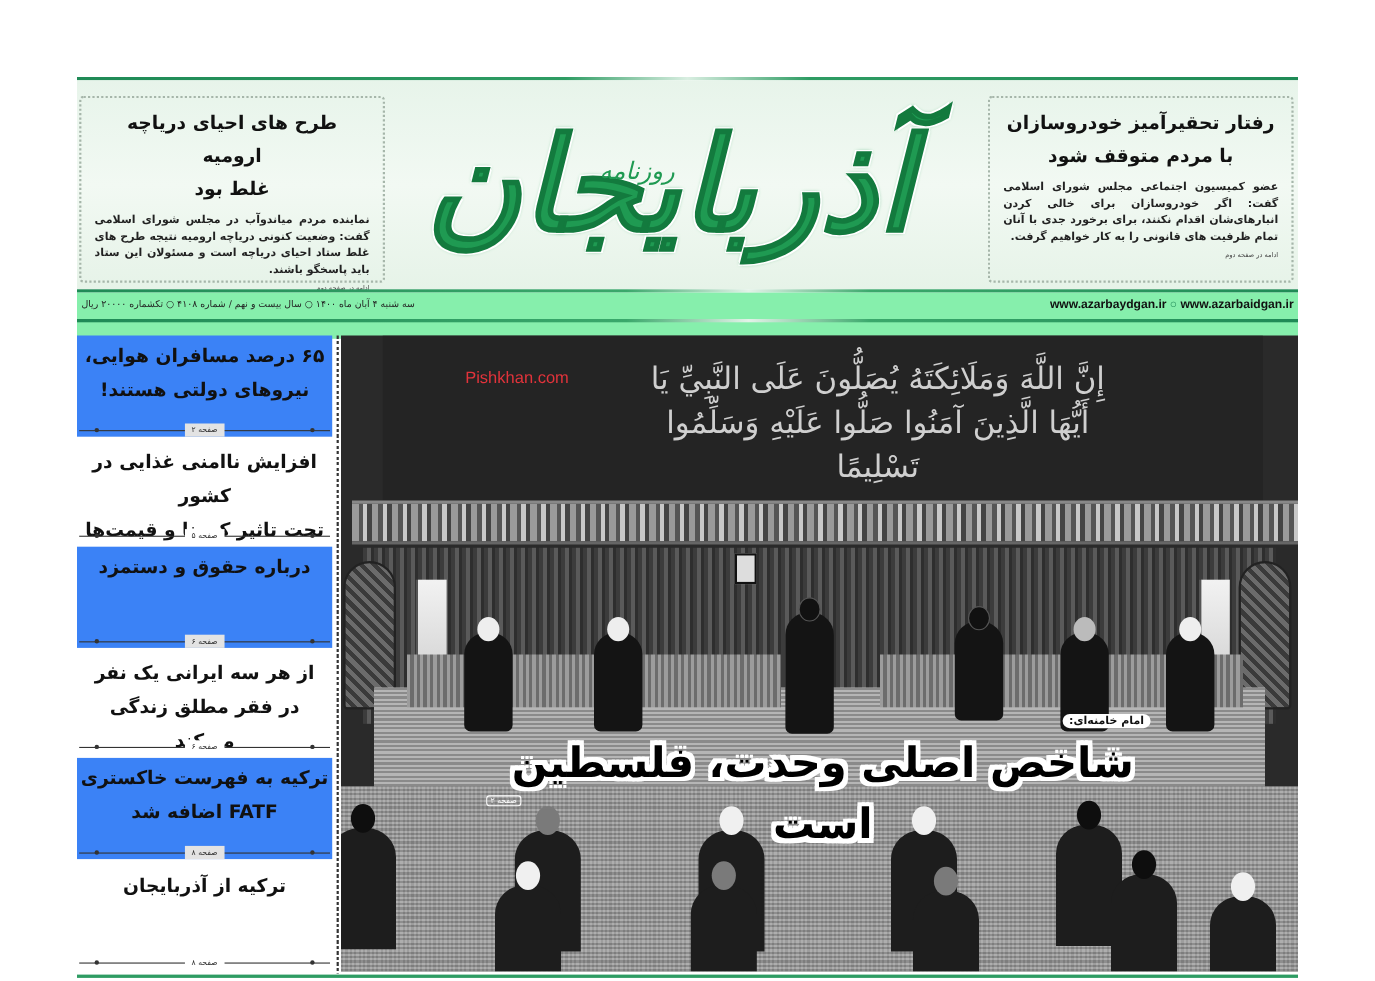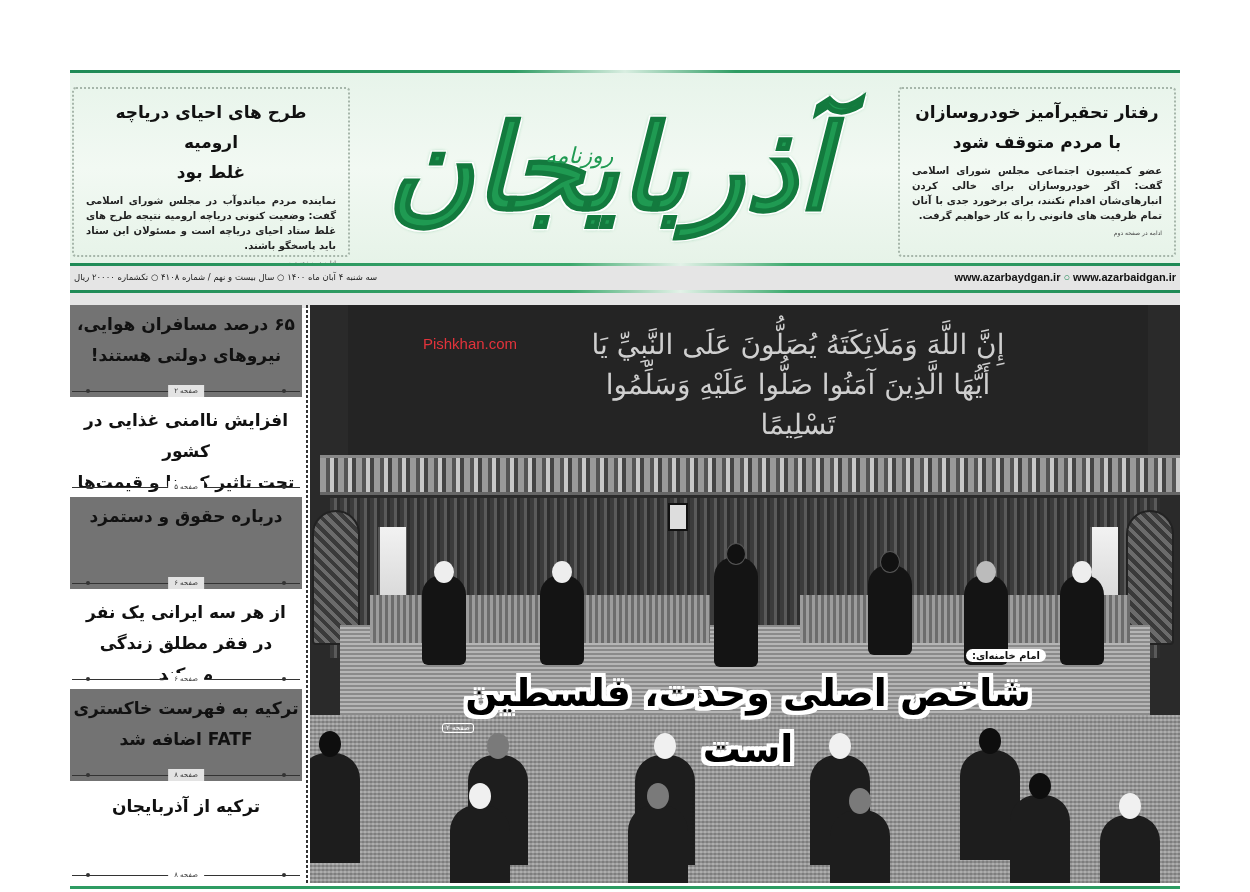--- a/index.html
+++ b/index.html
@@ -34,7 +34,7 @@
   
   .info-line-top { position: absolute; left: 0; top: 263px; width: 1110px; height: 3px;
     background: linear-gradient(90deg, #1f8a56 0%, #3aa86b 45%, #e3f2e8 55%, #3aa86b 65%, #1f8a56 100%); }
-  .info-strip { position: absolute; left: 0; top: 266px; width: 1110px; height: 42px; background: #e5e5e5; }
+  .info-strip { position: absolute; left: 0; top: 266px; width: 1110px; height: 42px; background: #86efac; }
   .info-line-bot { position: absolute; left: 0; top: 290px; width: 1110px; height: 3px;
     background: linear-gradient(90deg, #1f8a56 0%, #3aa86b 45%, #e3f2e8 55%, #3aa86b 65%, #1f8a56 100%); }
   .date-line { position: absolute; left: 4px; top: 6px; direction: rtl; font-size: 8.5px; color: #222; white-space: nowrap; }

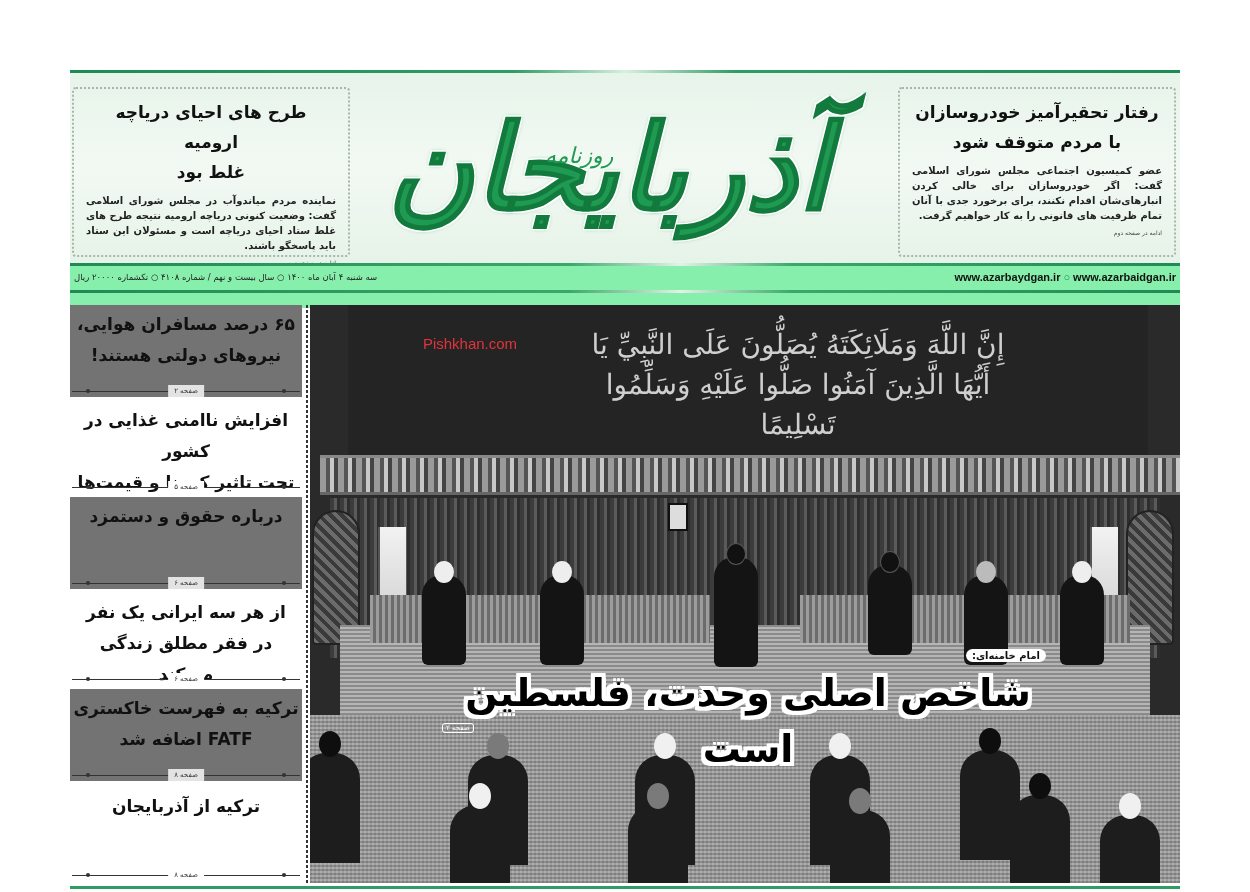--- a/index.html
+++ b/index.html
@@ -44,7 +44,7 @@
   
   .sidebar { position: absolute; left: 0; top: 305px; width: 232px; height: 580px; }
   .side-item { position: absolute; left: 0; width: 232px; direction: rtl; text-align: center; padding-top: 4px; }
-  .side-item.shaded { background: #737373; }
+  .side-item.shaded { background: #3b82f6; }
   .side-title { font-weight: bold; font-size: 17px; line-height: 31px; color: #111; }
   .side-ref { position: absolute; left: 0; bottom: 0; width: 232px; height: 12px; }
   .side-ref .rule { position: absolute; left: 2px; right: 2px; top: 6px; height: 1px; background: #333; }

